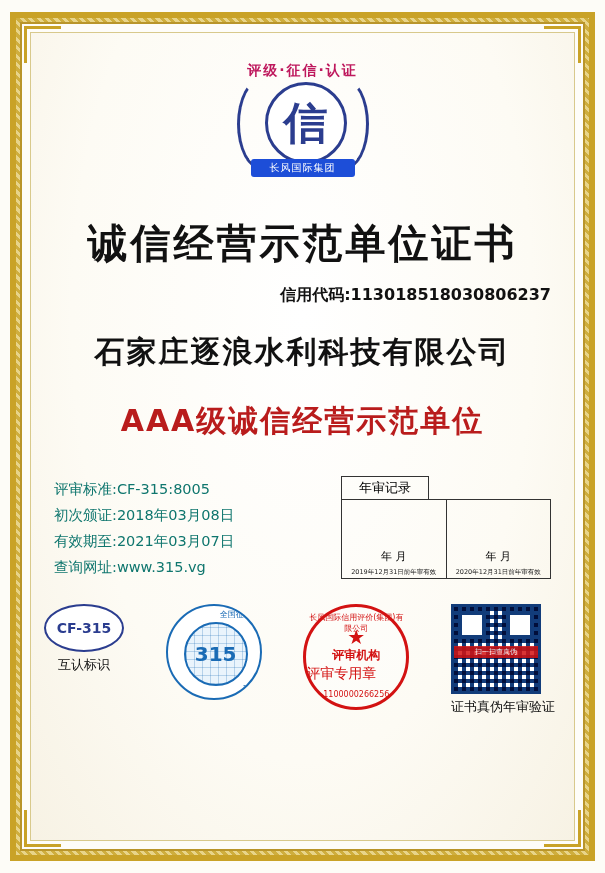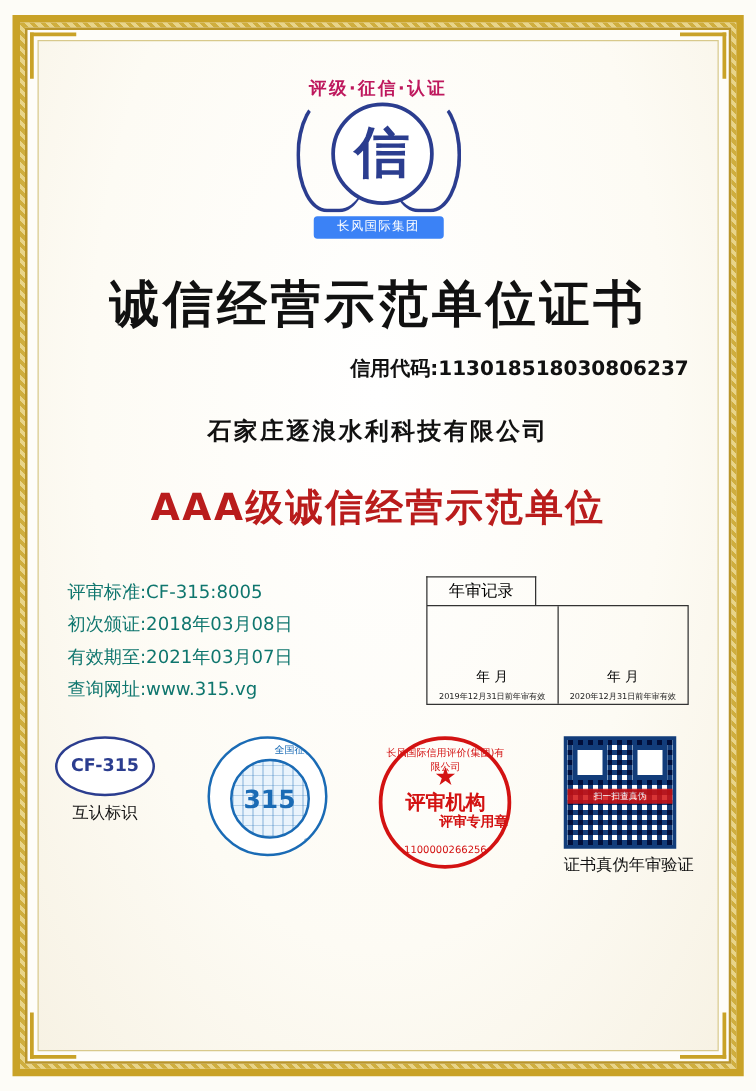--- a/index.html
+++ b/index.html
@@ -133,10 +133,10 @@
   .emblem-banner {
     position: absolute;
     left: 38px;
-    top: 113px;
+    top: 99px;
     width: 104px;
     height: 18px;
-    background: #3b82f6;
+    background: #1d4ed8;
     border-radius: 3px;
     color: #fff;
     font-size: 10px;

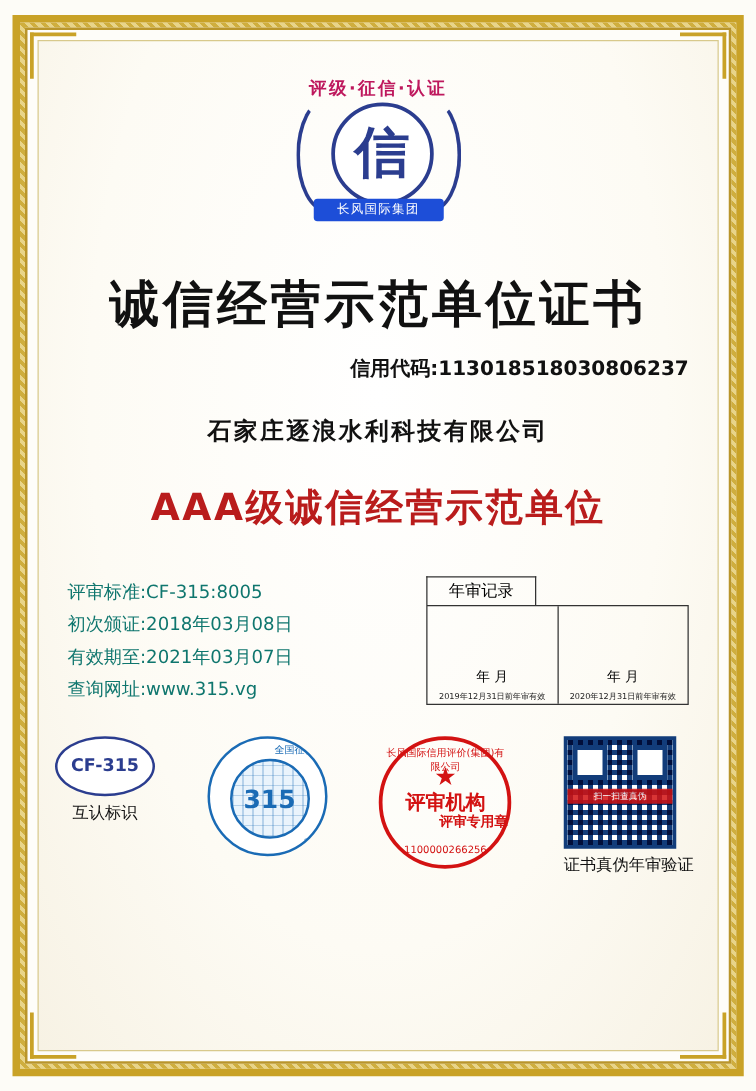--- a/index.html
+++ b/index.html
@@ -166,7 +166,7 @@
   }
   .company-name {
     text-align: center;
-    font-size: 19px;
+    font-size: 30px;
     font-weight: bold;
     color: #111;
     letter-spacing: 2px;

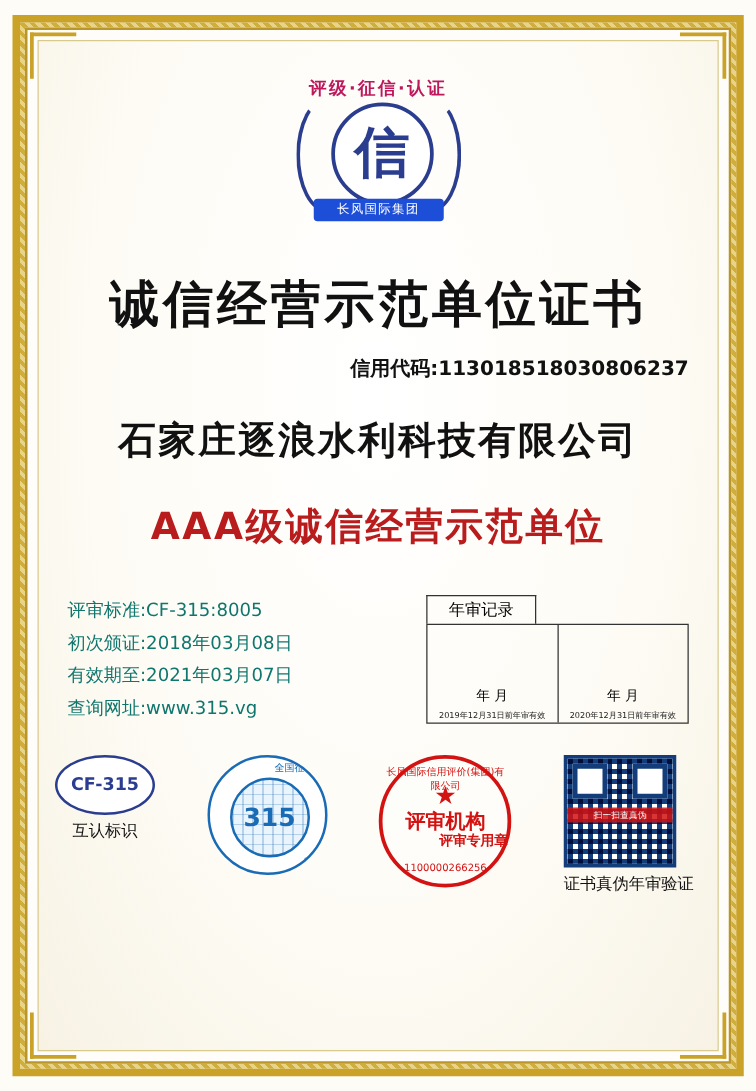--- a/index.html
+++ b/index.html
@@ -344,7 +344,7 @@
     top: 40px;
     width: 100%;
     text-align: center;
-    font-size: 16px;
+    font-size: 12px;
     font-weight: bold;
     font-family: "DejaVu Sans", sans-serif;
   }

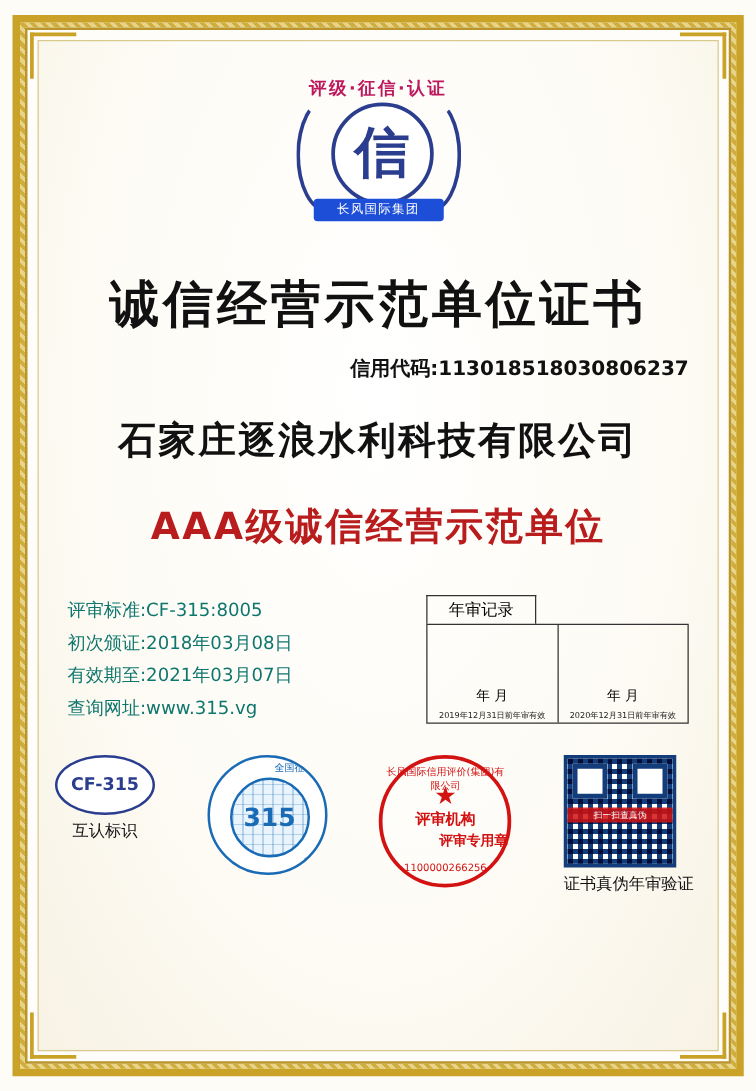--- a/index.html
+++ b/index.html
@@ -352,9 +352,9 @@
     position: absolute;
     top: 58px;
     width: 100%;
-    text-align: right;
-    font-size: 11px;
-    font-weight: bold;
+    text-align: left;
+    font-size: 14px;
+    font-weight: normal;
     font-family: "DejaVu Sans", sans-serif;
   }
   .red-seal .rs-num {

